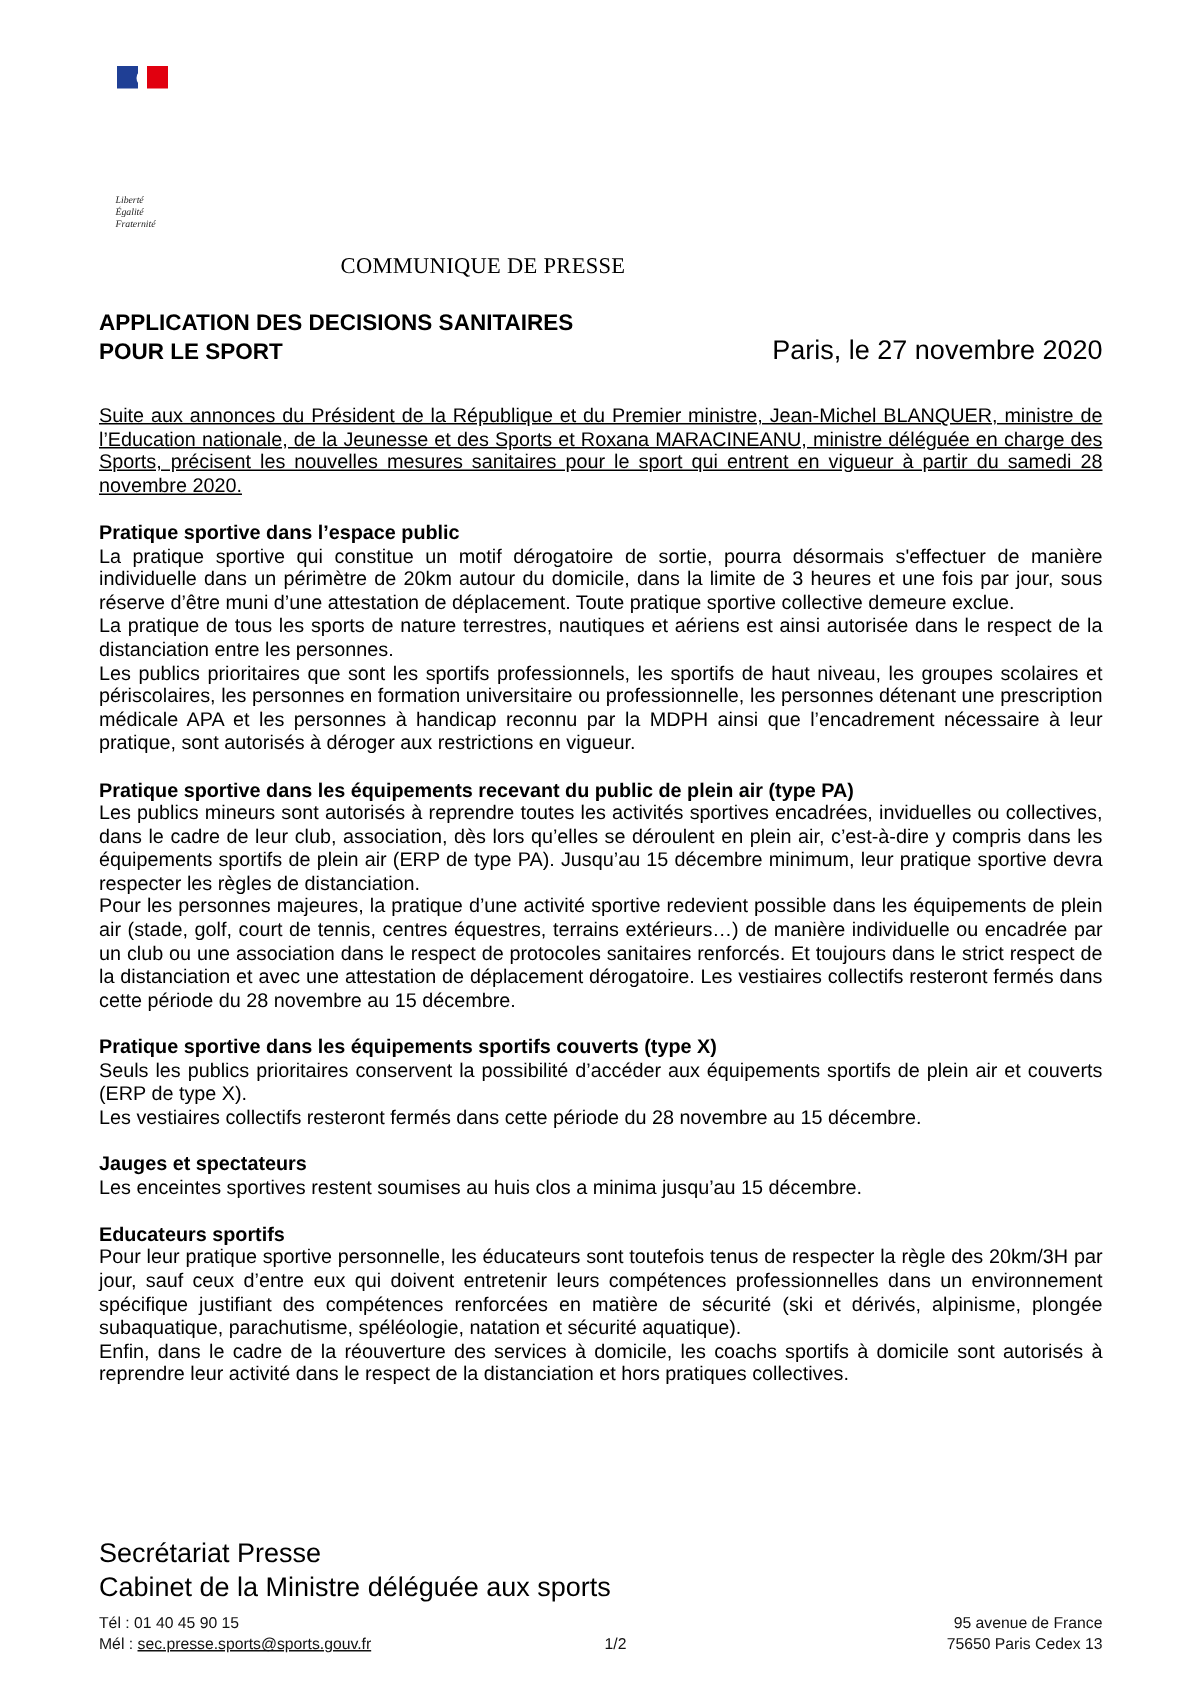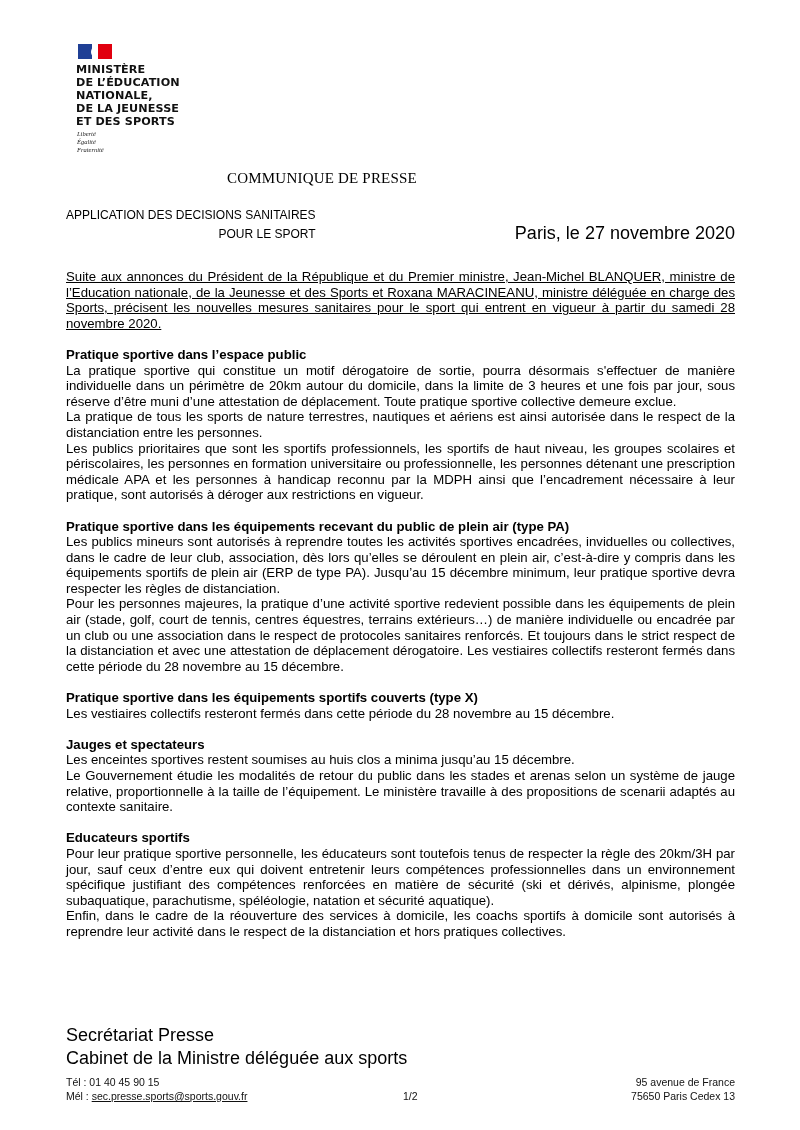--- a/index.html
+++ b/index.html
@@ -35,11 +35,6 @@
       <div class="mid"></div>
       <div class="red"></div>
   </div>
-  <div class="ministry">MINISTÈRE
-DE L’ÉDUCATION
-NATIONALE,
-DE LA JEUNESSE
-ET DES SPORTS</div>
   <div class="motto">Liberté
 Égalité
 Fraternité</div>

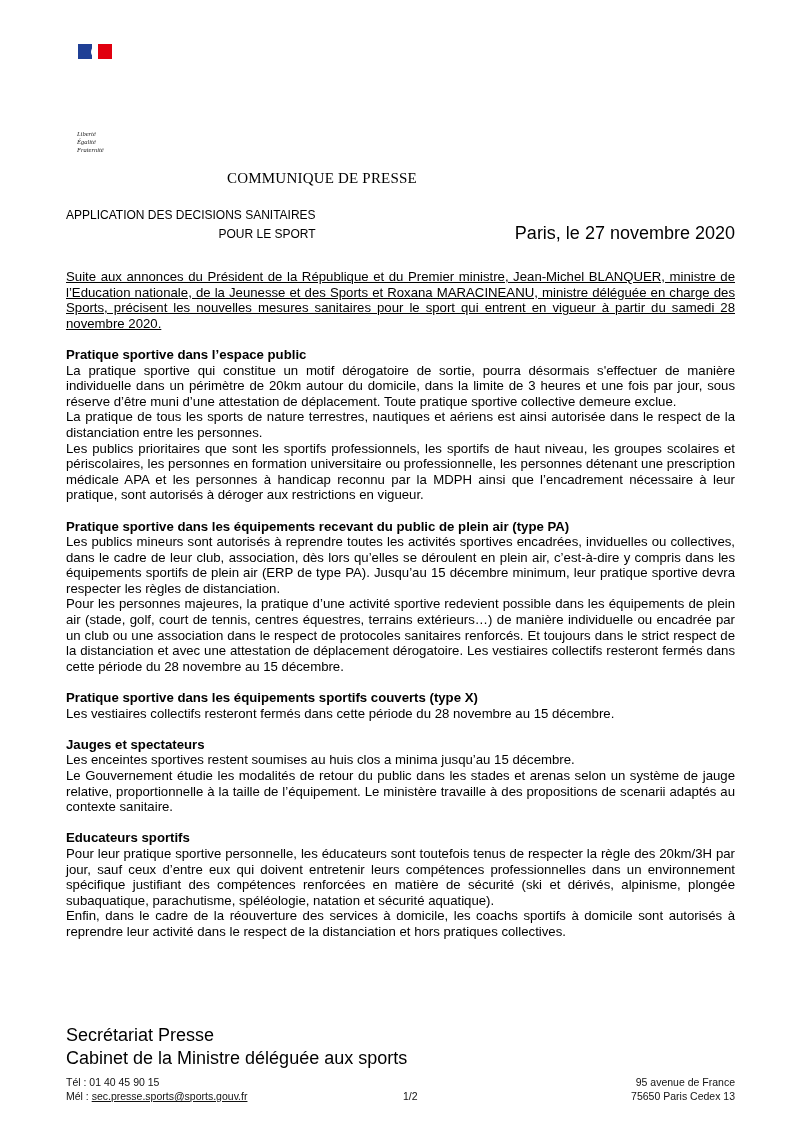--- a/index.html
+++ b/index.html
@@ -12,7 +12,7 @@
     .ministry { position: absolute; left: 12px; top: 25px; font-family: "DejaVu Sans", sans-serif; font-weight: bold; font-size: 11.2px; line-height: 13px; letter-spacing: 0.1px; color: #111; white-space: pre; }
     .motto { position: absolute; left: 13px; top: 92px; font-family: "Liberation Serif", serif; font-style: italic; font-size: 6.5px; line-height: 8px; color: #222; white-space: pre; }
     .comm-title { position: absolute; left: 0; width: 644px; top: 170px; text-align: center; font-family: "Liberation Serif", serif; font-size: 15px; letter-spacing: 0.2px; }
-    .doc-title { position: absolute; left: 66px; top: 206px; font-weight: normal; font-size: 12px; line-height: 19px; white-space: pre; text-align: right; }
+    .doc-title { position: absolute; left: 66px; top: 206px; font-weight: bold; font-size: 15px; line-height: 19px; white-space: pre; }
     .doc-date { position: absolute; right: 65px; top: 223px; font-size: 18px; }
     .content { position: absolute; left: 66px; top: 269px; width: 669px; font-size: 13.2px; line-height: 15.6px; }
     .content p { margin: 0; text-align: justify; }

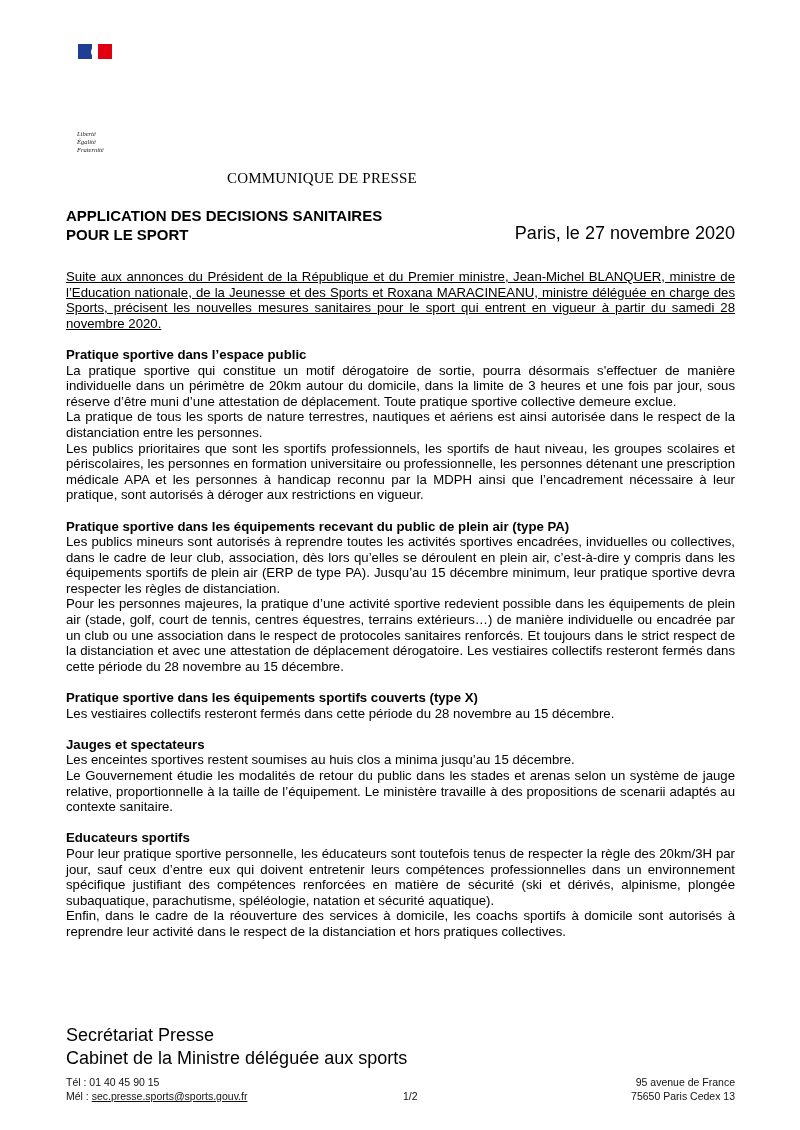--- a/index.html
+++ b/index.html
@@ -63,6 +63,7 @@
 
   <div class="section">
     <h2>Pratique sportive dans les équipements sportifs couverts (type X)</h2>
+    <p>Seuls les publics prioritaires conservent la possibilité d’accéder aux équipements sportifs de plein air et couverts (ERP de type X).</p>
     <p>Les vestiaires collectifs resteront fermés dans cette période du 28 novembre au 15 décembre.</p>
   </div>
 

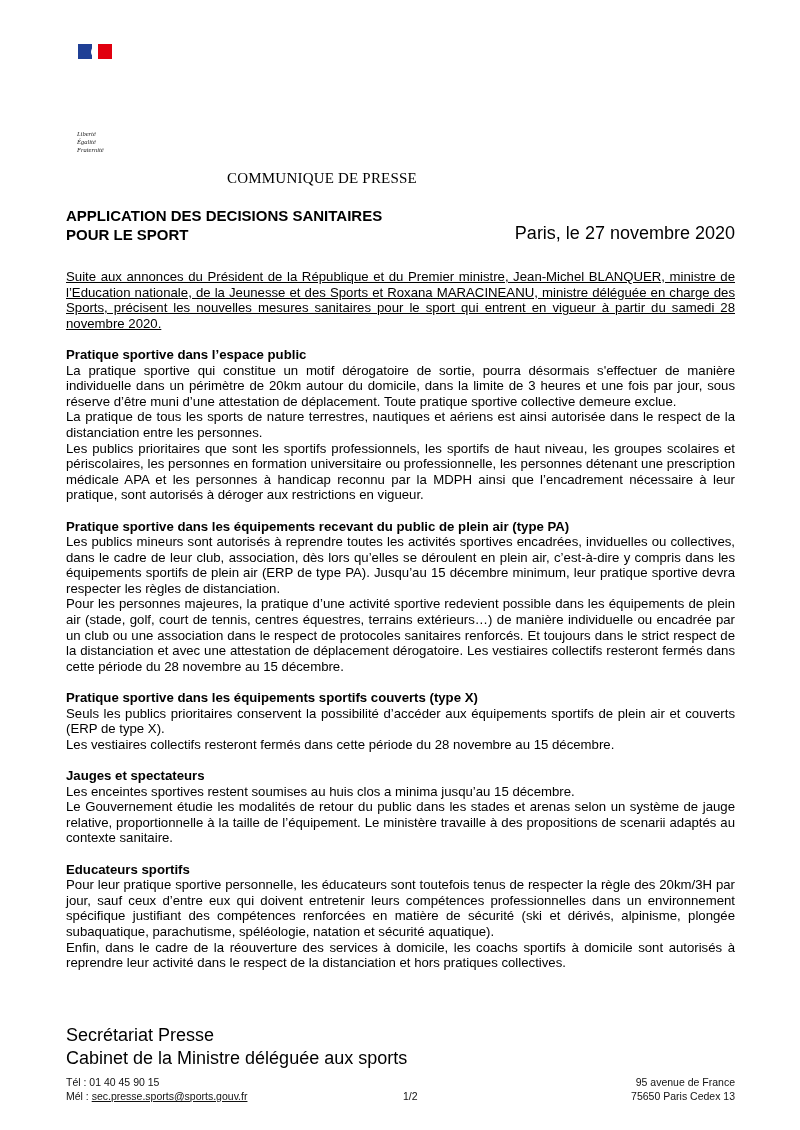--- a/index.html
+++ b/index.html
@@ -70,7 +70,6 @@
   <div class="section">
     <h2>Jauges et spectateurs</h2>
     <p>Les enceintes sportives restent soumises au huis clos a minima jusqu’au 15 décembre.</p>
-    <p>Le Gouvernement étudie les modalités de retour du public dans les stades et arenas selon un système de jauge relative, proportionnelle à la taille de l’équipement. Le ministère travaille à des propositions de scenarii adaptés au contexte sanitaire.</p>
   </div>
 
   <div class="section">

